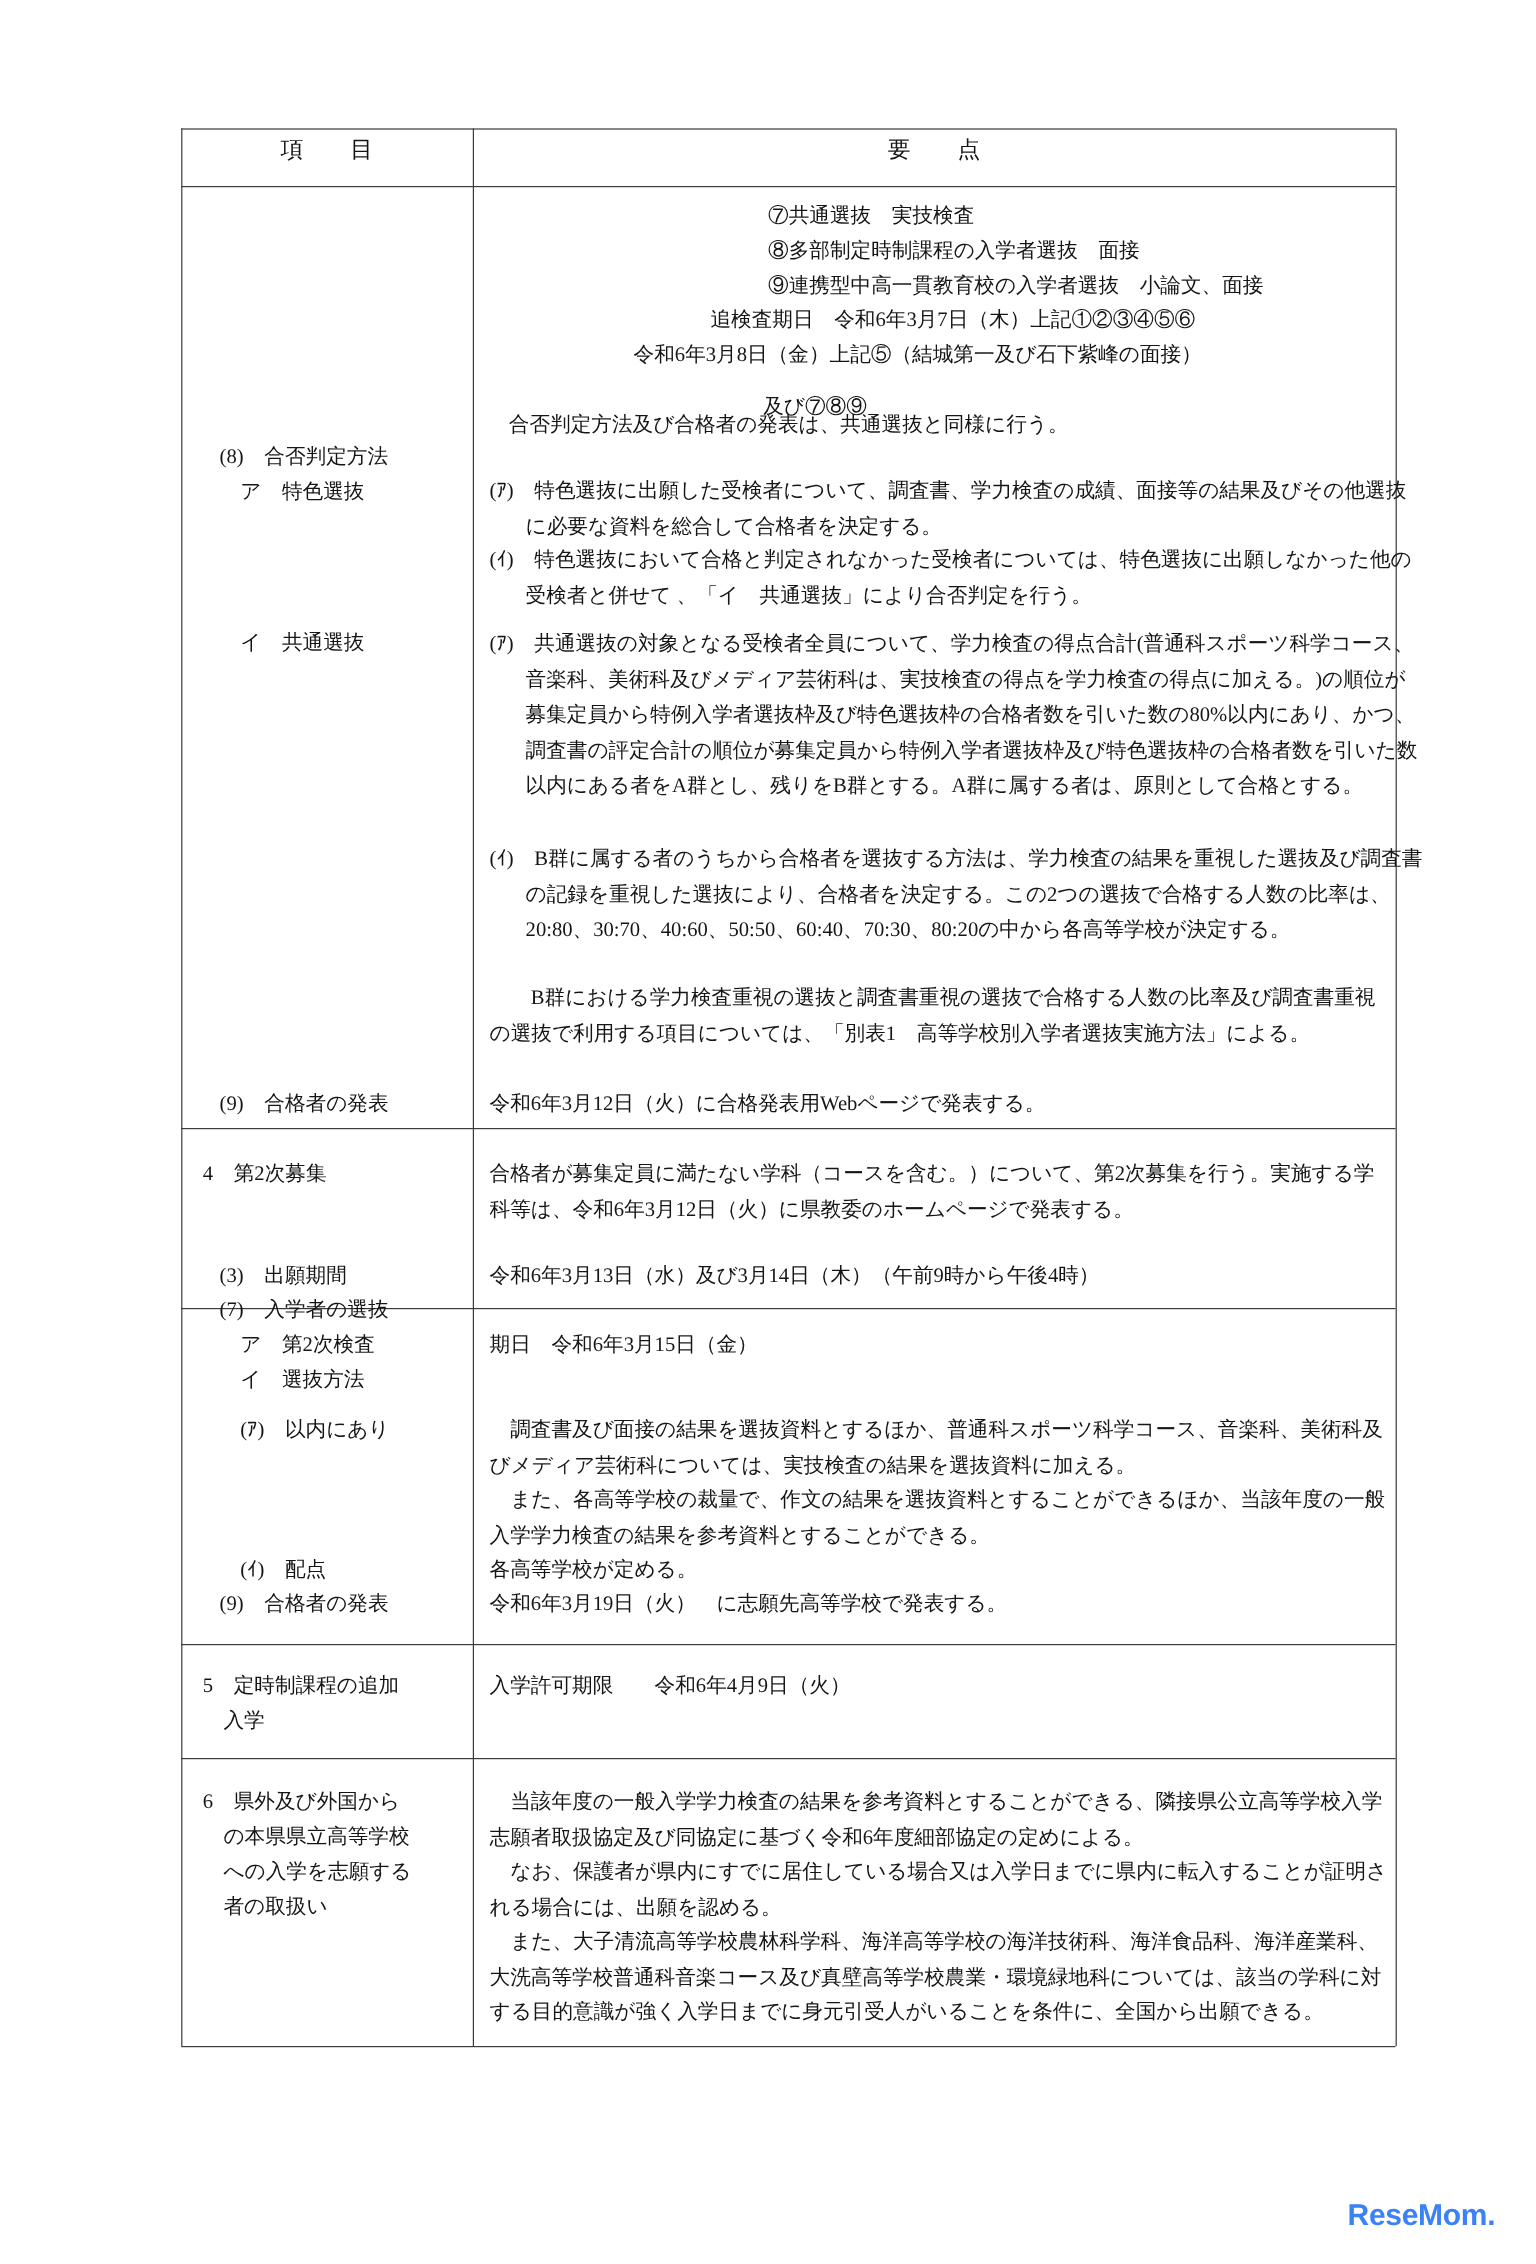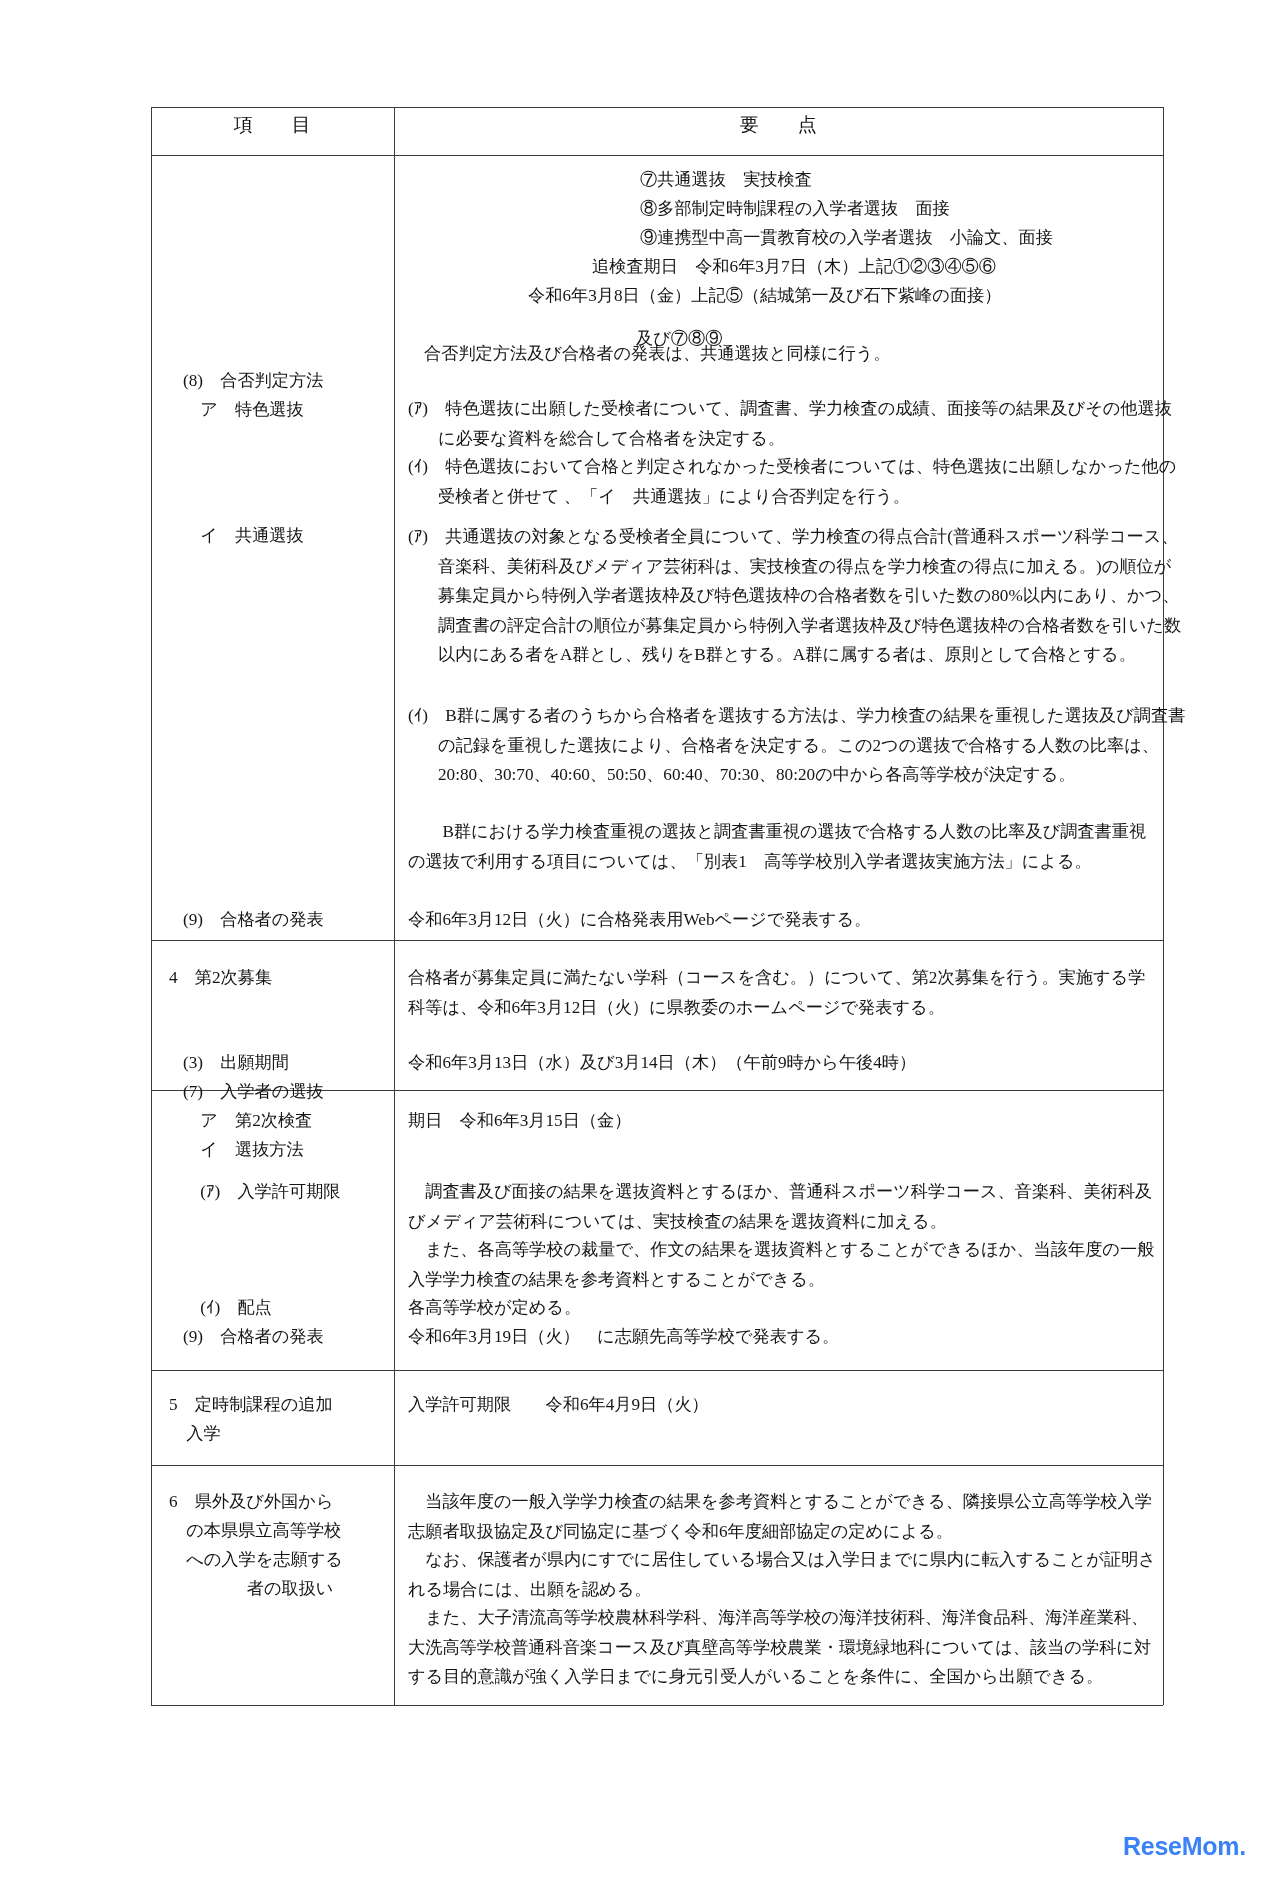--- a/index.html
+++ b/index.html
@@ -168,7 +168,7 @@
   <div class="tx body-col" style="top:1106px;">期日　令和6年3月15日（金）</div>
   <div class="left-label" style="left:183px; top:1135px; width:210px;">　イ　選抜方法</div>
 
-  <div class="left-label" style="left:183px; top:1177px; width:210px;">　(ｱ)　入学許可期限</div>
+  <div class="left-label" style="left:183px; top:1177px; width:210px;">　(ｱ)　以内にあり</div>
   <div class="tx body-col" style="top:1177px;">　調査書及び面接の結果を選抜資料とするほか、普通科スポーツ科学コース、音楽科、美術科及びメディア芸術科については、実技検査の結果を選抜資料に加える。</div>
   <div class="tx body-col" style="top:1235px;">　また、各高等学校の裁量で、作文の結果を選抜資料とすることができるほか、当該年度の一般入学学力検査の結果を参考資料とすることができる。</div>
 

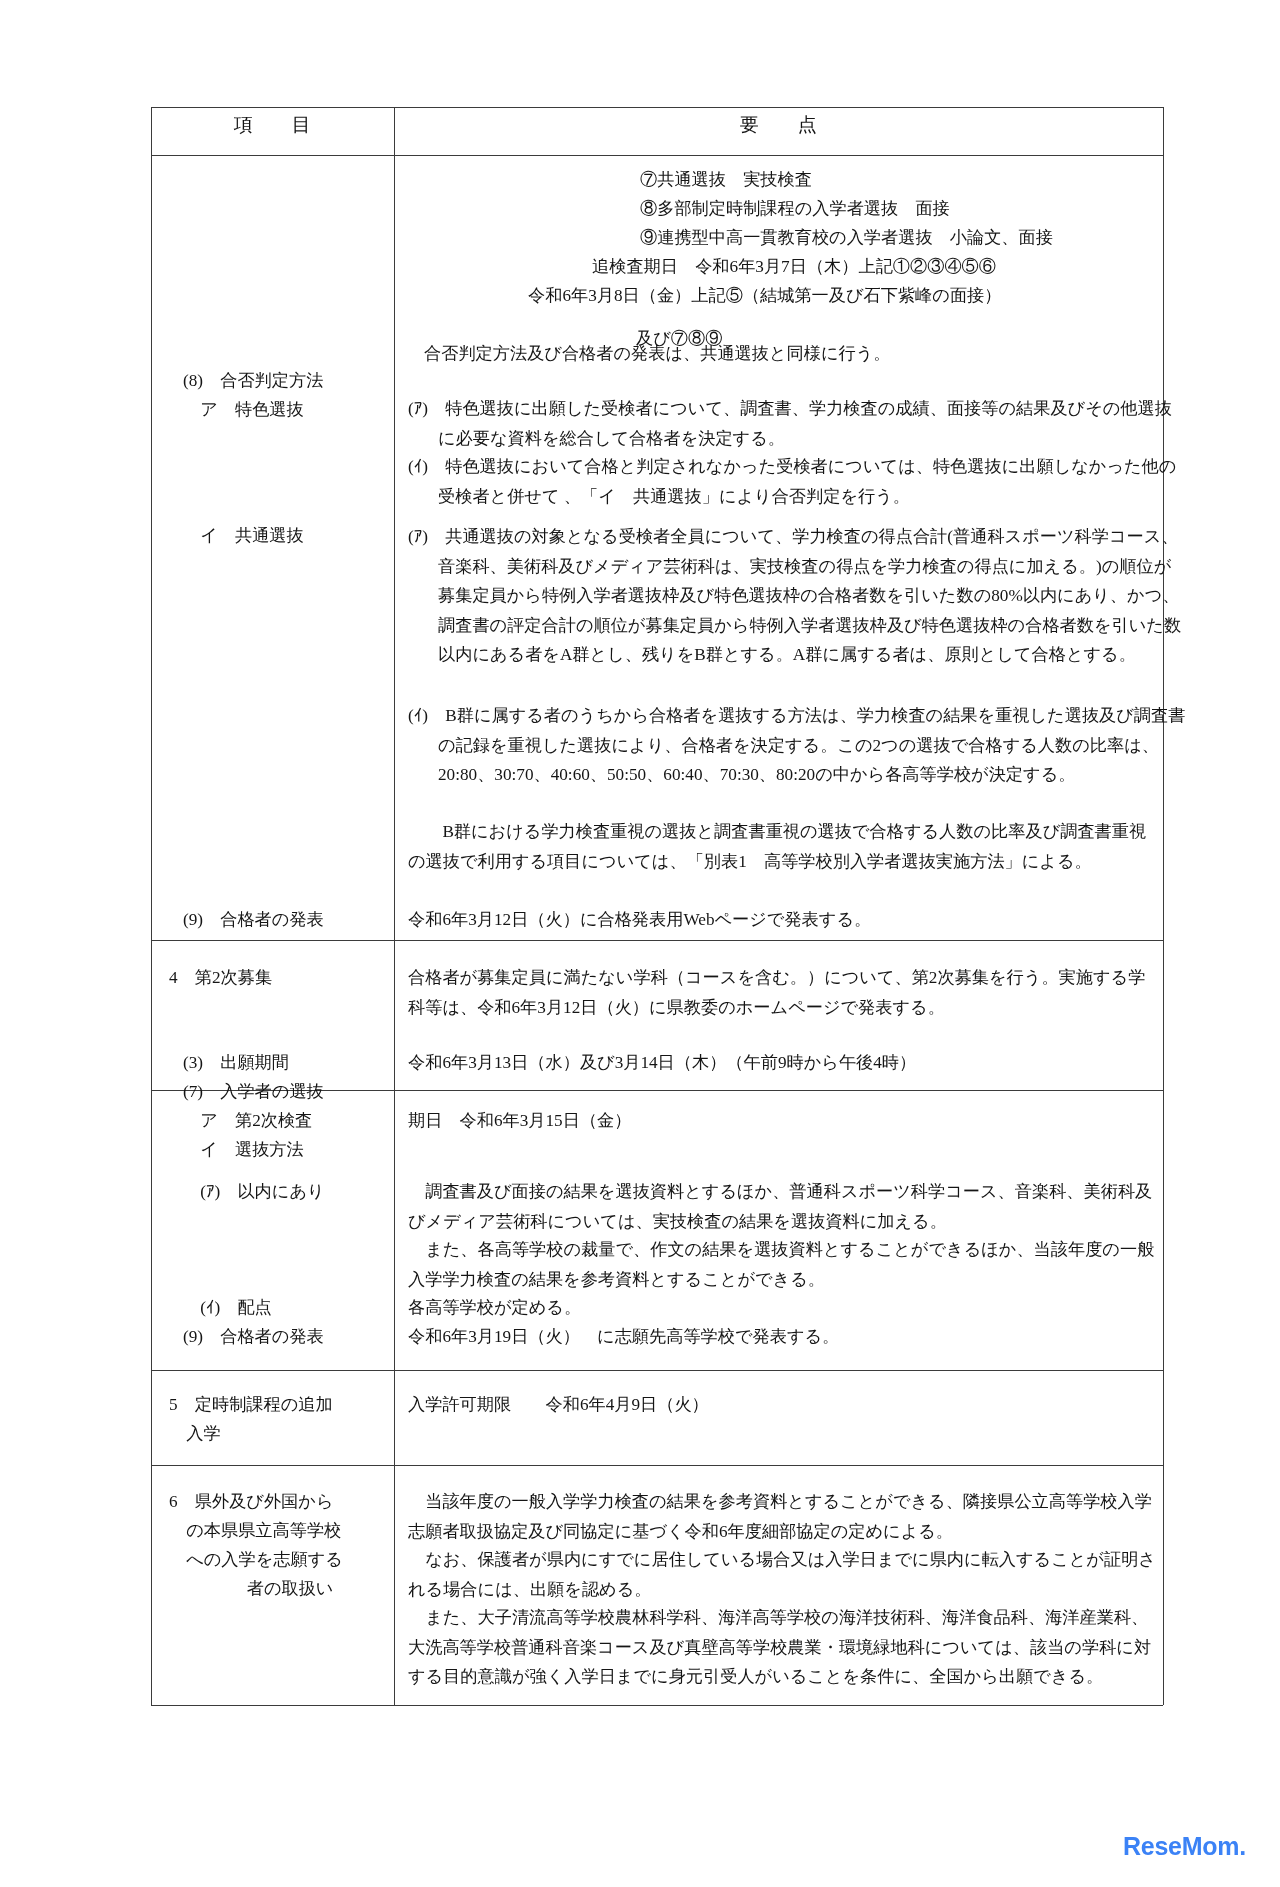--- a/index.html
+++ b/index.html
@@ -185,7 +185,7 @@
   <div class="left-label" style="left:169px; top:1487px; width:225px;">6　県外及び外国から</div>
   <div class="left-label" style="left:169px; top:1516px; width:225px;">　の本県県立高等学校</div>
   <div class="left-label" style="left:169px; top:1545px; width:225px;">　への入学を志願する</div>
-  <div class="left-label" style="left:169px; top:1574px; width:225px;text-align:center;">　者の取扱い</div>
+  <div class="left-label" style="left:169px; top:1574px; width:225px;">　者の取扱い</div>
 
   <div class="tx body-col" style="top:1487px;">　当該年度の一般入学学力検査の結果を参考資料とすることができる、隣接県公立高等学校入学志願者取扱協定及び同協定に基づく令和6年度細部協定の定めによる。</div>
   <div class="tx body-col" style="top:1545px;">　なお、保護者が県内にすでに居住している場合又は入学日までに県内に転入することが証明される場合には、出願を認める。</div>

